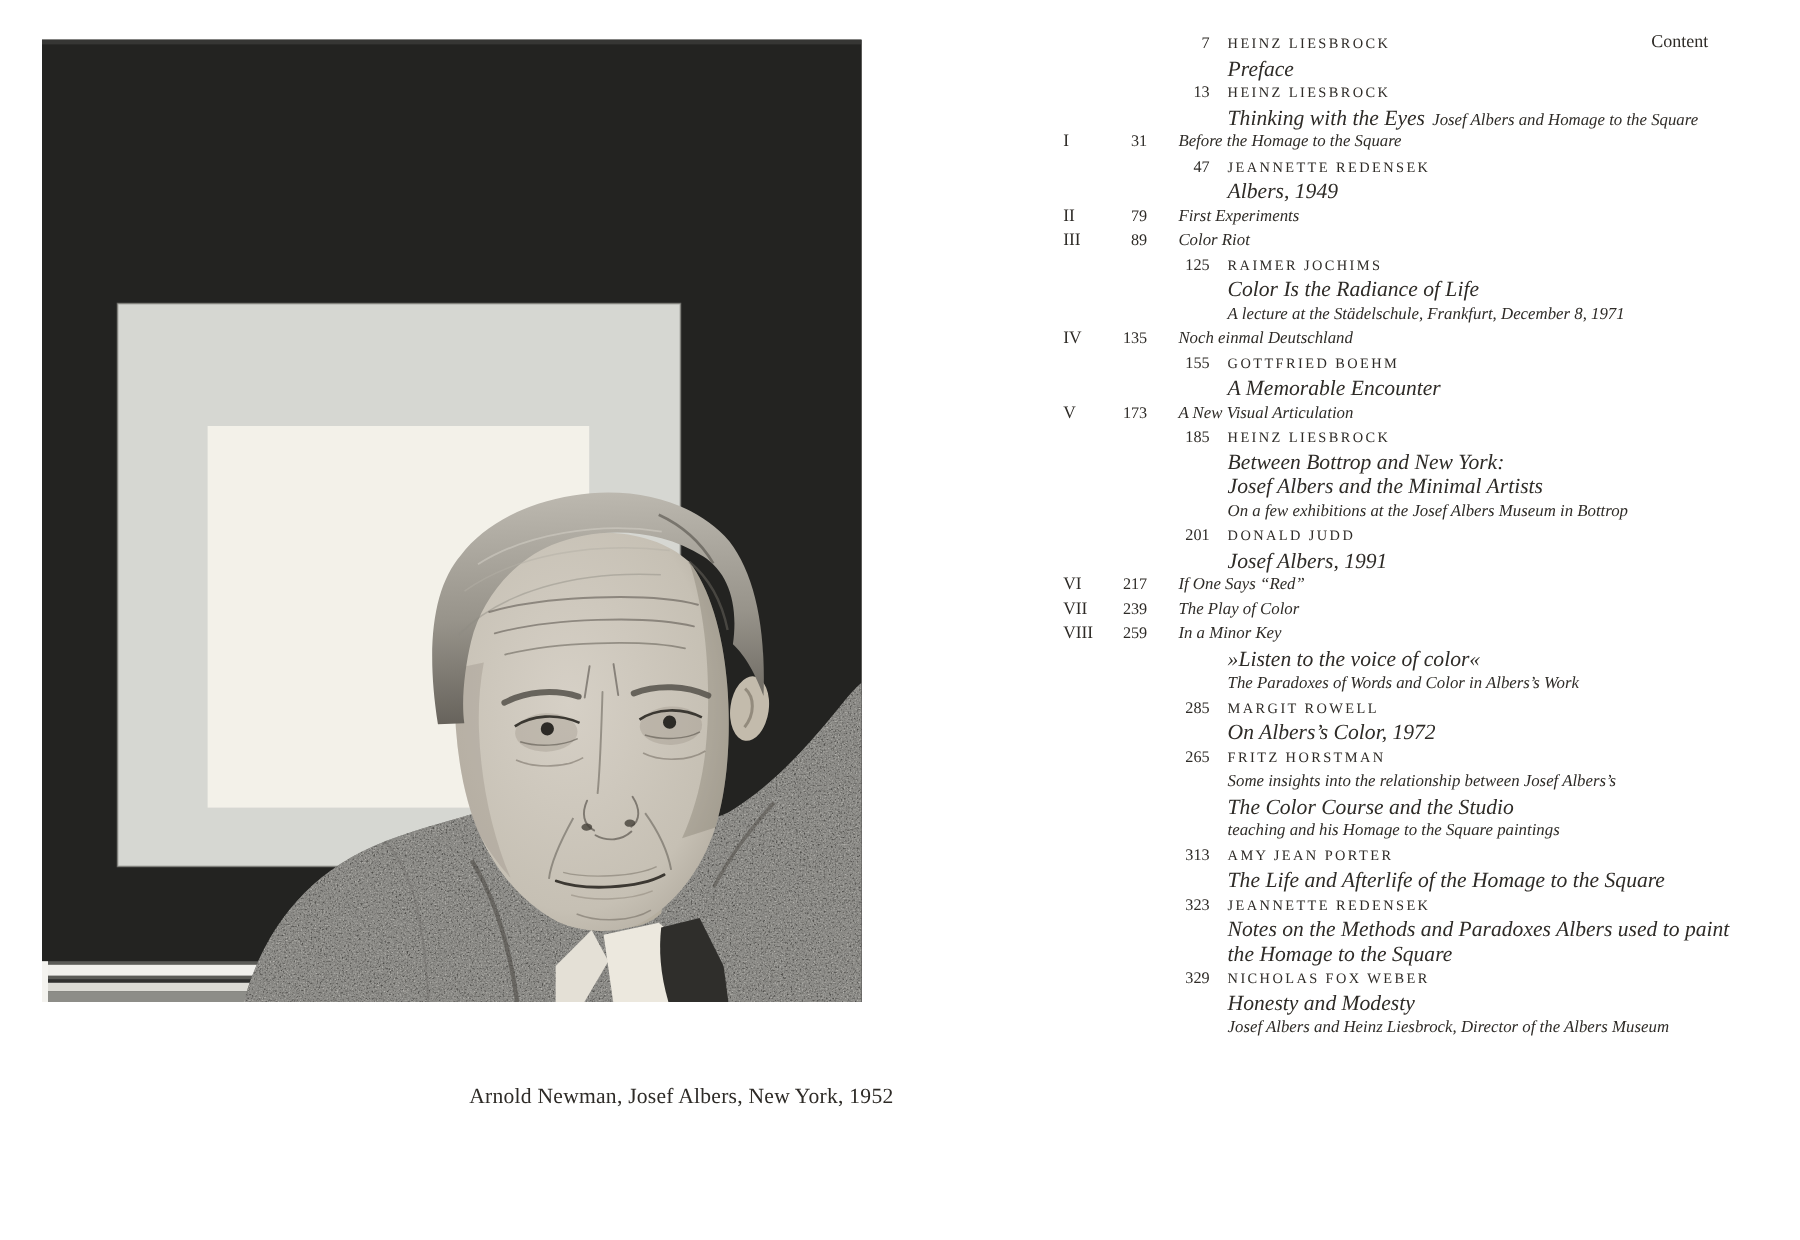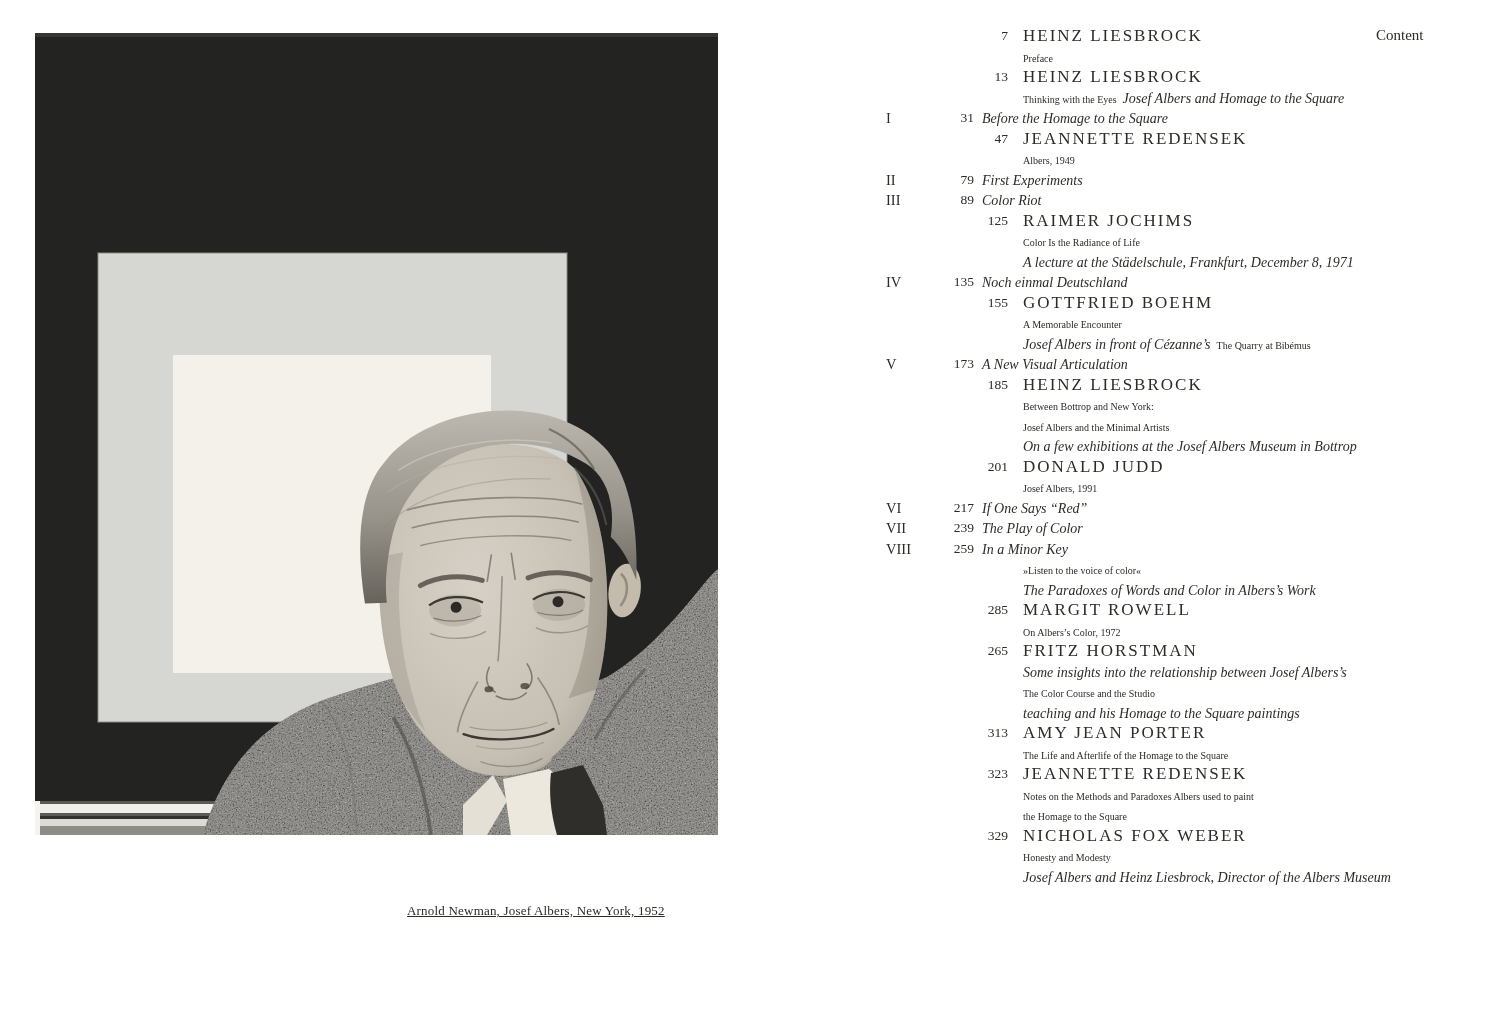--- a/index.html
+++ b/index.html
@@ -41,7 +41,7 @@
   .title{position:absolute; white-space:nowrap;}
   .ta{left:96px;}
   .tb{left:137px;}
-  .seg-caps{font-size:17px; letter-spacing:2px; }
+  .seg-caps{font-size:12px; letter-spacing:2px; }
   .seg-t{font-size:10px;}
   .seg-i{font-style:italic; font-size:14px;}
   .seg-i + .seg-t, .seg-t + .seg-i{margin-left:6px;margin-top:36px;}

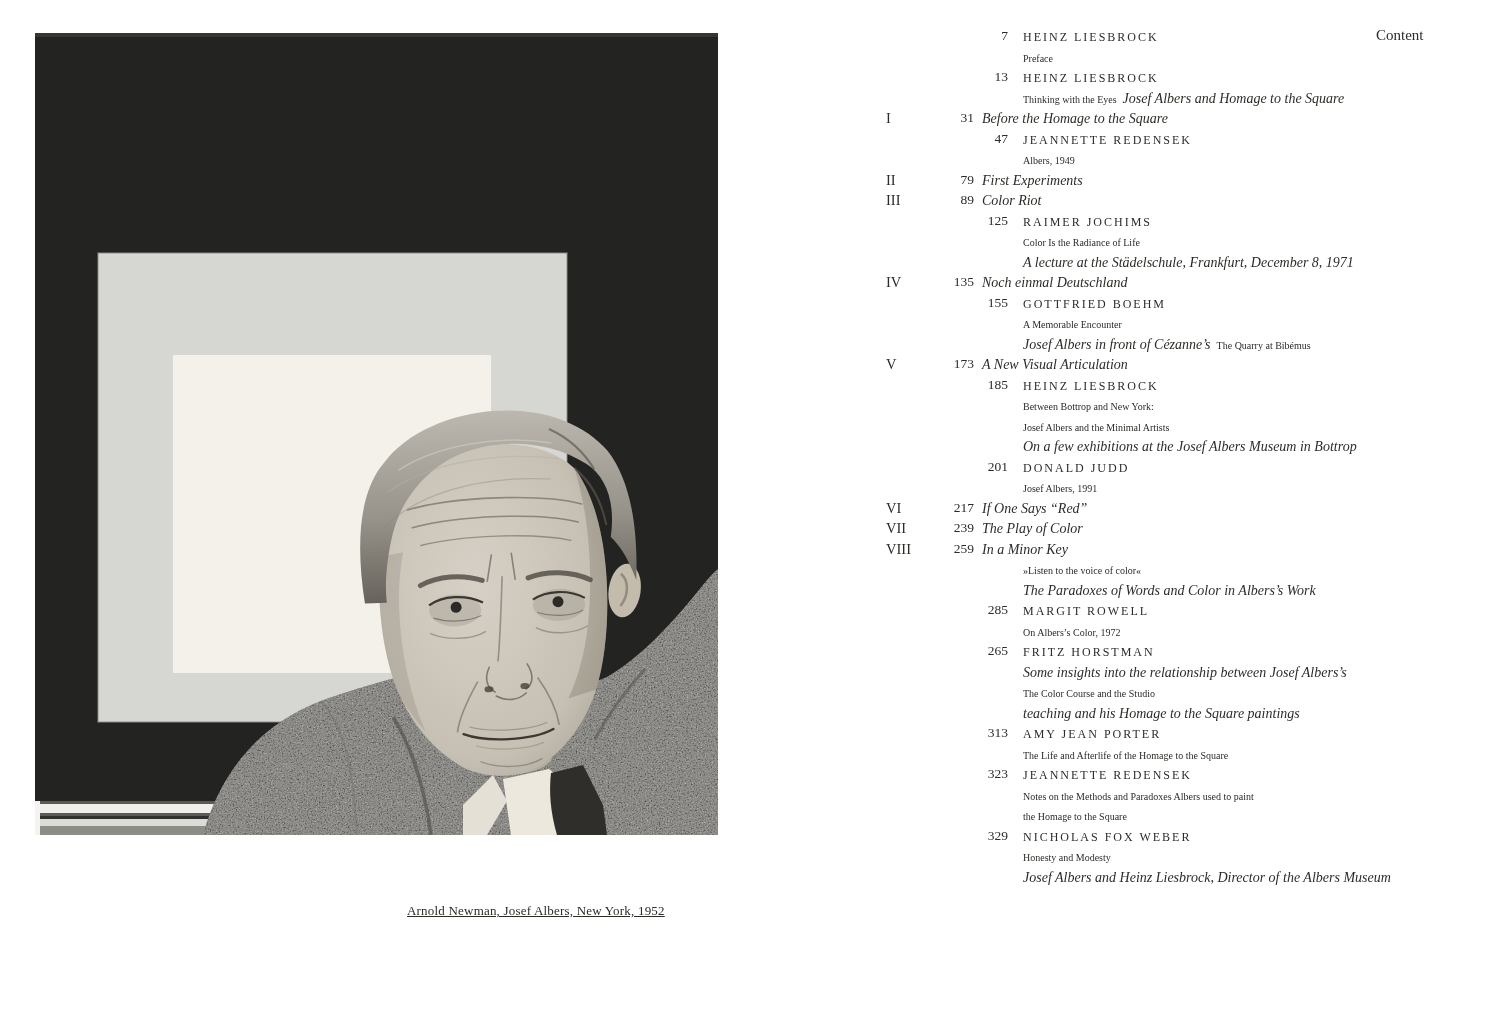--- a/index.html
+++ b/index.html
@@ -42,7 +42,7 @@
   .ta{left:96px;}
   .tb{left:137px;}
   .seg-caps{font-size:12px; letter-spacing:2px; }
-  .seg-t{font-size:10px;}
+  .seg-t{font-size:18px;font-style:italic;}
   .seg-i{font-style:italic; font-size:14px;}
   .seg-i + .seg-t, .seg-t + .seg-i{margin-left:6px;margin-top:36px;}
 </style>

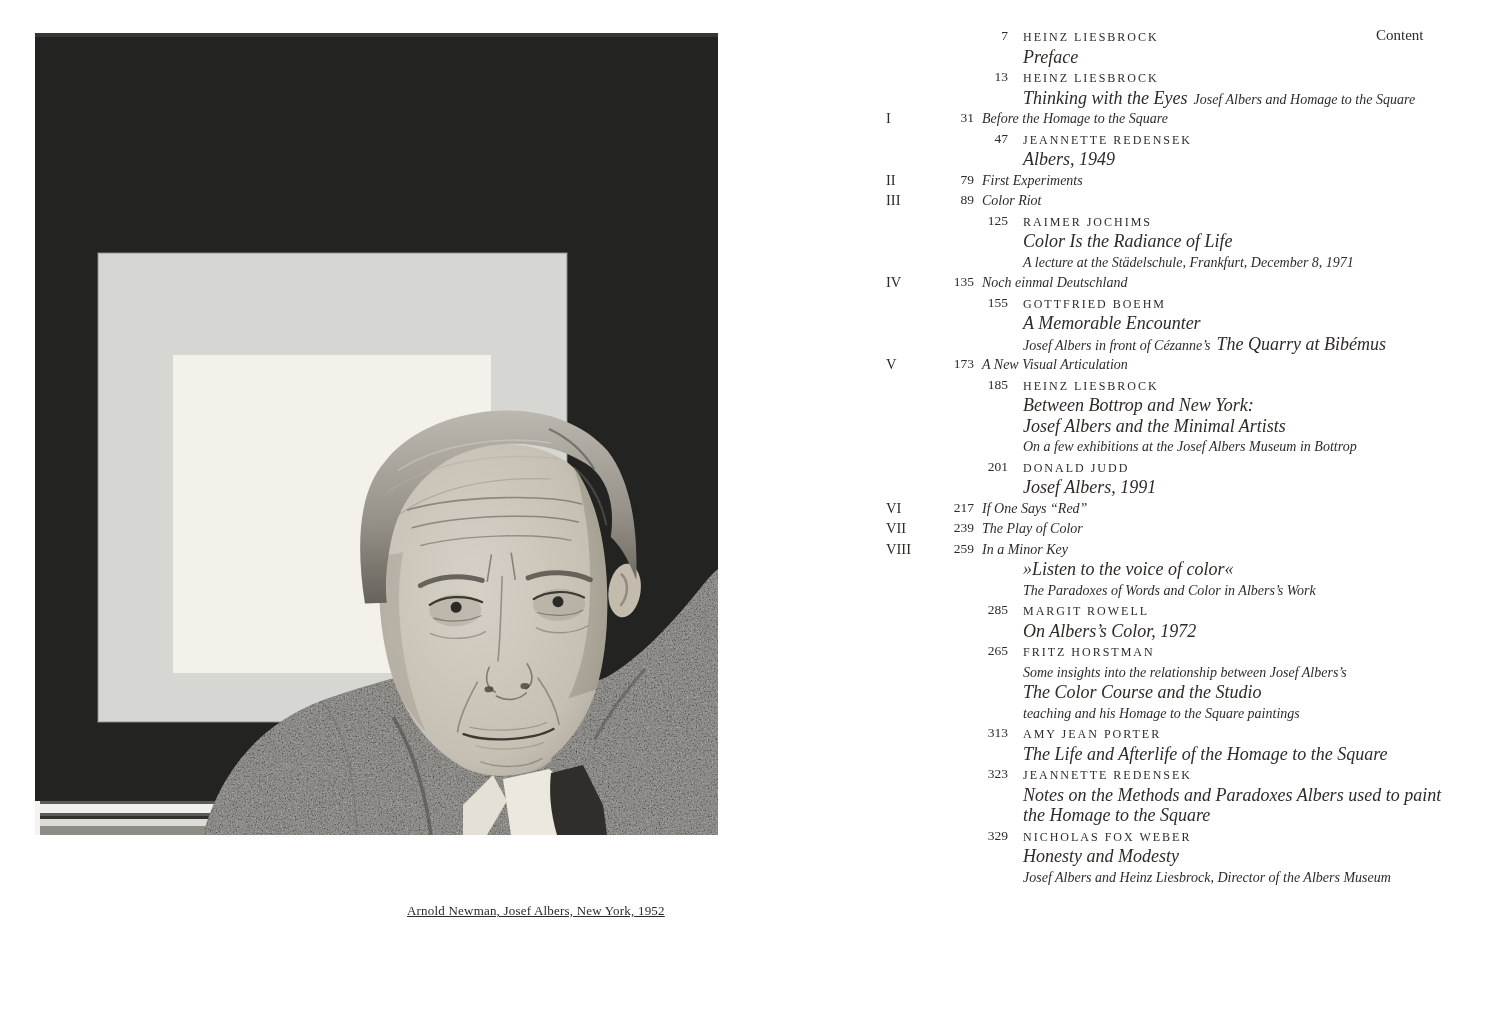--- a/index.html
+++ b/index.html
@@ -36,7 +36,7 @@
   .toc-row span{line-height:20.5px;}
   .num{position:absolute; left:0; font-size:14.5px;}
   .pg{position:absolute; font-size:13.5px; text-align:right;}
-  .pg1{left:32px; width:56px;font-family:Liberation Serif, serif;}
+  .pg1{left:14px; width:56px;font-family:Liberation Serif, serif;}
   .pg2{left:70px; width:52px;}
   .title{position:absolute; white-space:nowrap;}
   .ta{left:96px;}

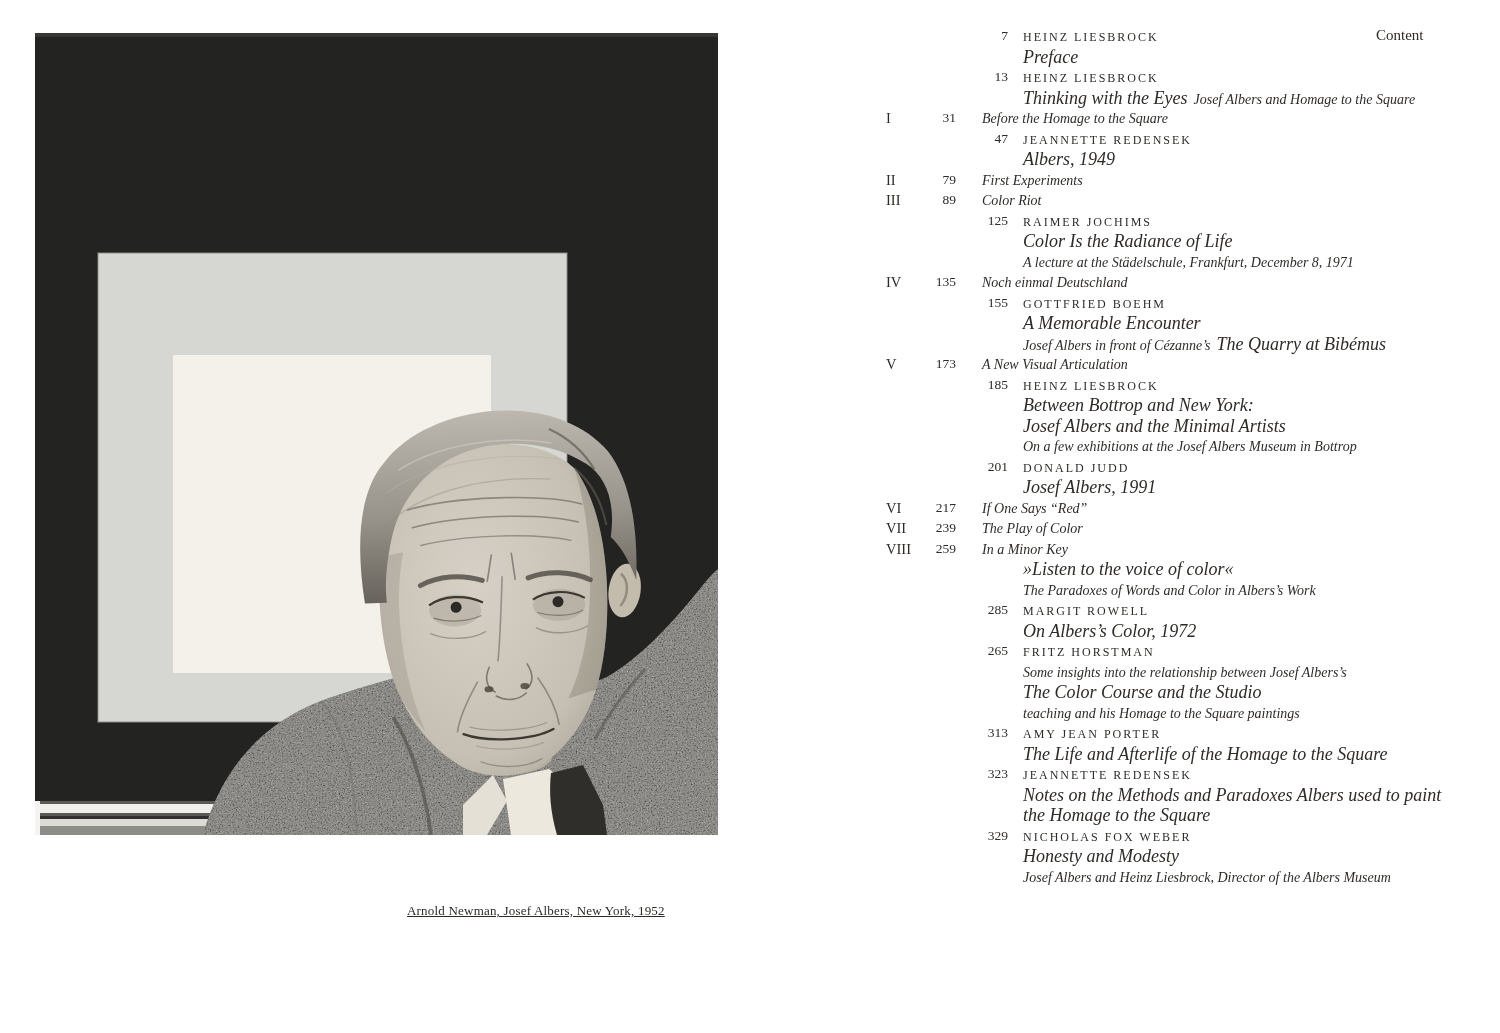--- a/index.html
+++ b/index.html
@@ -254,9 +254,6 @@
       <span class="title tb"><span class="seg-t">A Memorable Encounter</span></span>
     </div>
     <div class="toc-row">
-      <span class="title tb"><span class="seg-i">Josef Albers in front of Cézanne’s</span><span class="seg-t">The Quarry at Bibémus</span></span>
-    </div>
-    <div class="toc-row">
       <span class="num">V</span>
       <span class="pg pg1">173</span>
       <span class="title ta"><span class="seg-i">A New Visual Articulation</span></span>

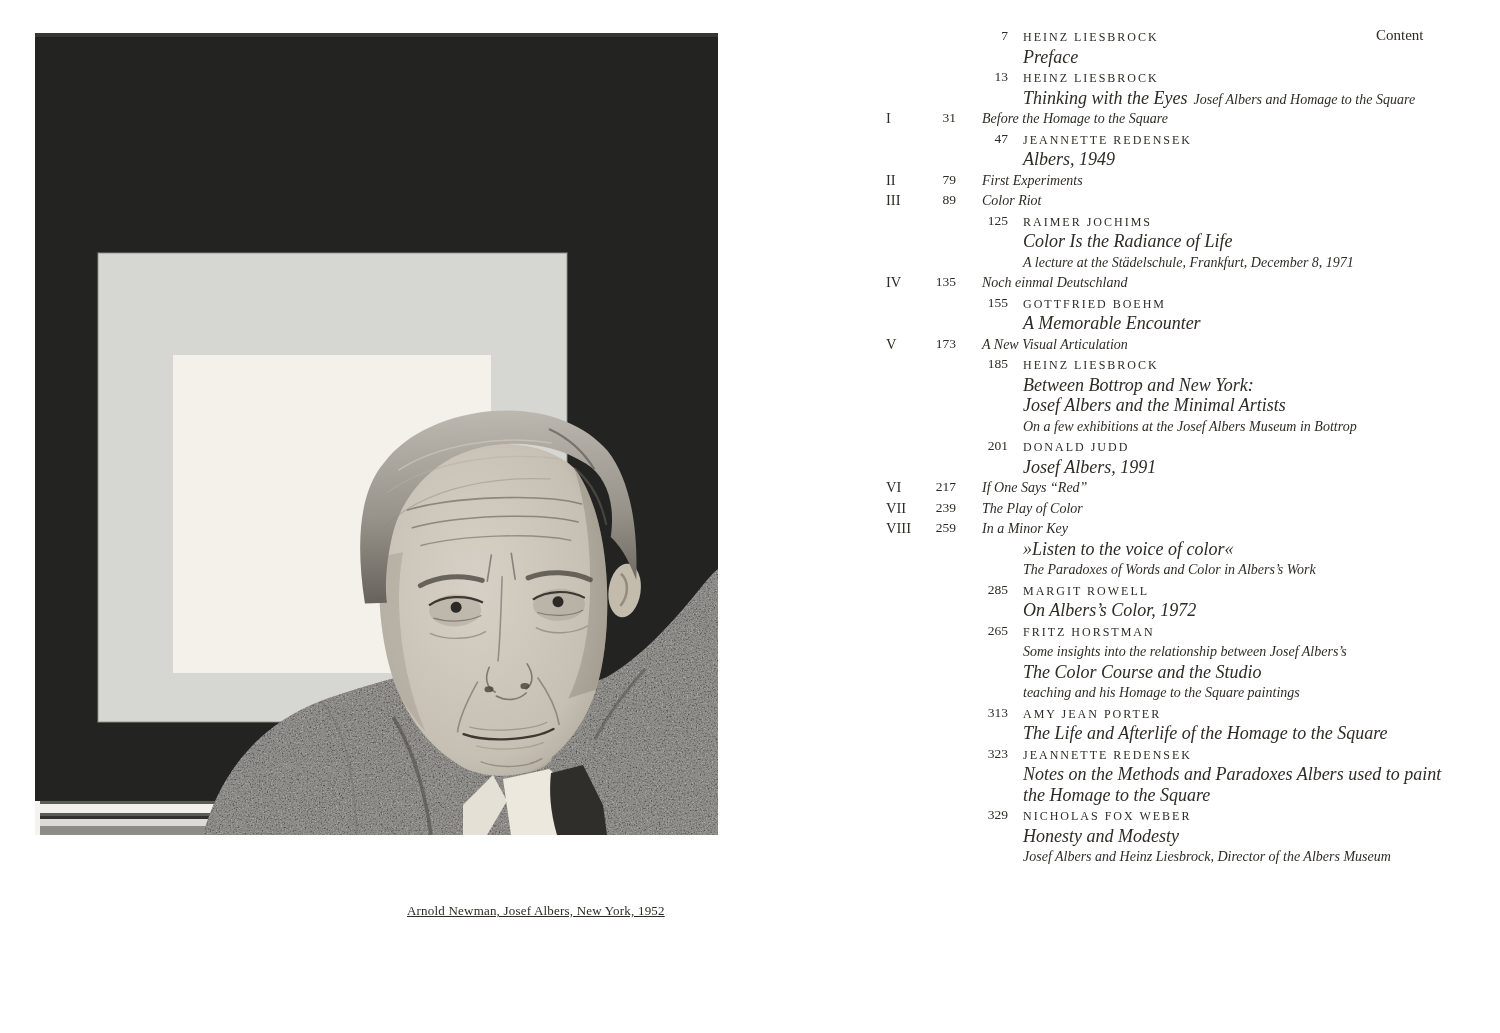--- a/index.html
+++ b/index.html
@@ -22,8 +22,8 @@
   }
   .photo svg{display:block;width:100%;height:100%;}
   .caption{
-    position:absolute; left:407px; top:903px; width:340px;
-    font-size:13px; letter-spacing:.2px; white-space:nowrap;text-decoration:underline;
+    position:absolute; left:391px; top:903px; width:340px;
+    font-size:18px; letter-spacing:.2px; white-space:nowrap;
   }
   
   .content-label{

